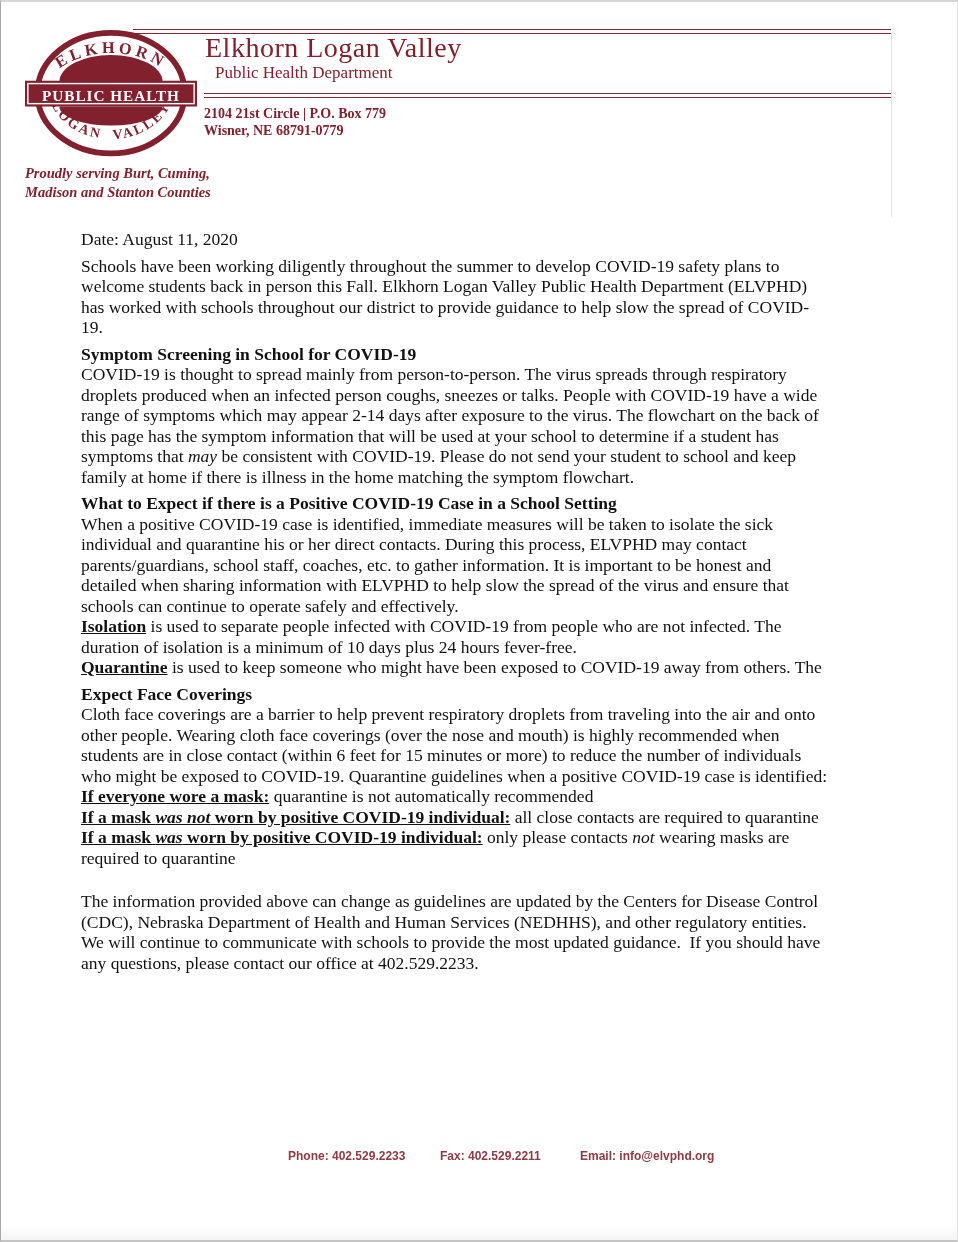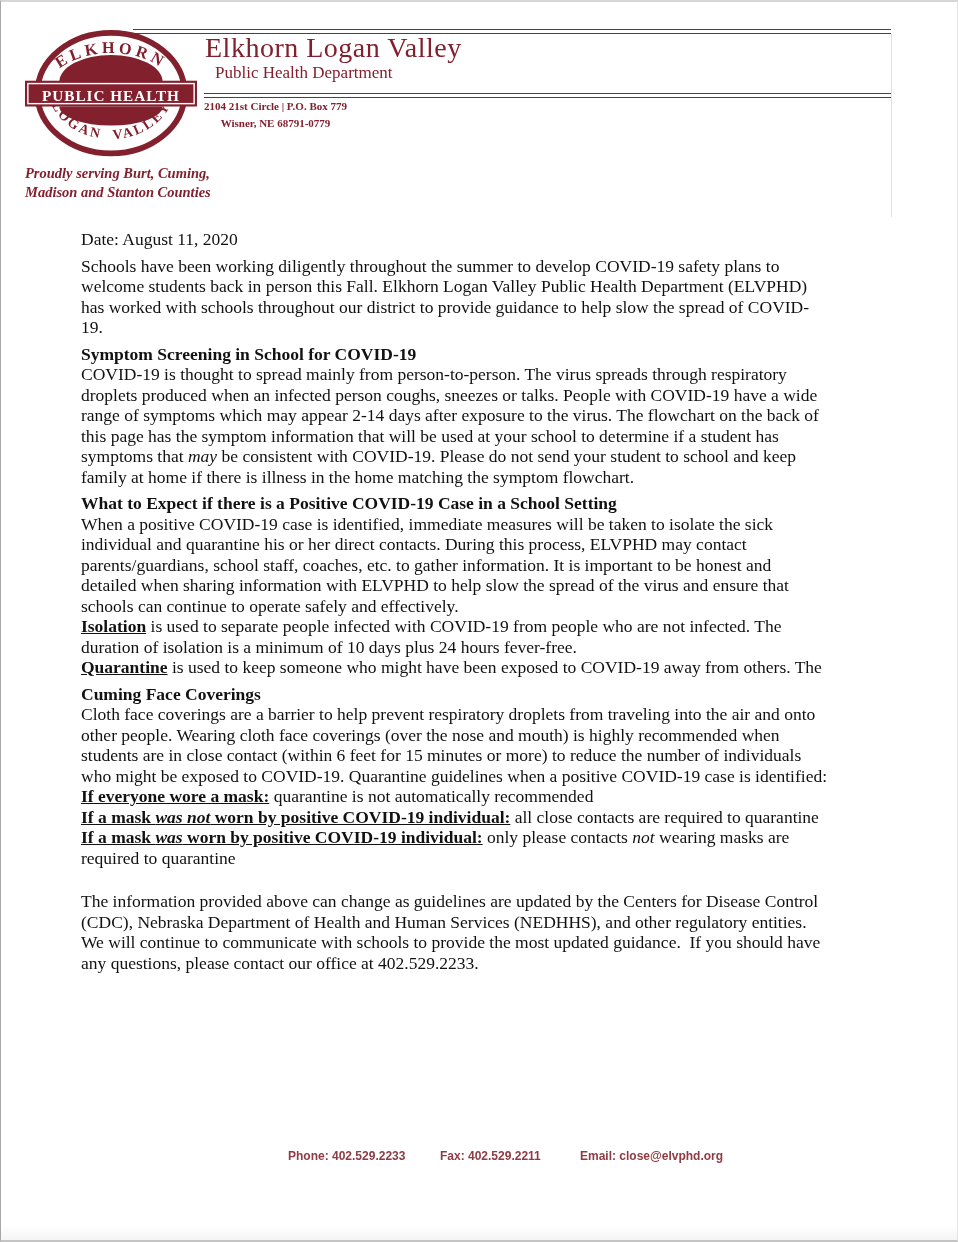--- a/index.html
+++ b/index.html
@@ -48,8 +48,8 @@
     font-size:17px;color:var(--brand,#82202e);
   }
   .org-address{
-    position:absolute;left:203px;top:96px;
-    font-size:11px;font-weight:bold;line-height:16.5px;color:var(--brand,#82202e);text-align:center;
+    position:absolute;left:203px;top:104px;
+    font-size:14px;font-weight:bold;line-height:16.5px;color:var(--brand,#82202e);
   }
   .tagline{
     position:absolute;left:24px;top:162px;

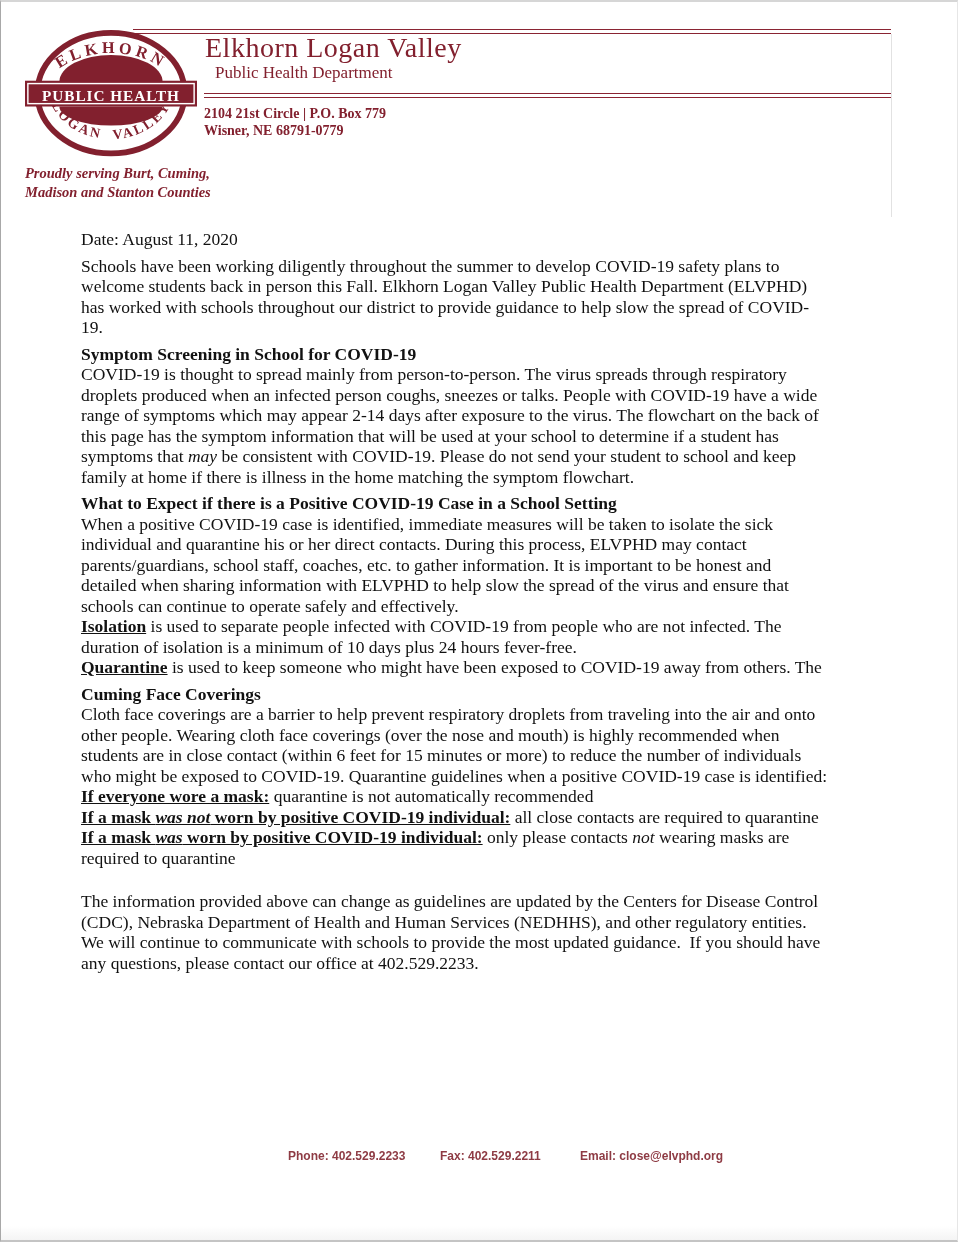--- a/index.html
+++ b/index.html
@@ -129,7 +129,7 @@
       <div class="block"><span>When a positive COVID-19 case is identified, immediate measures will be taken to isolate the sick</span><br><span>individual and quarantine his or her direct contacts. During this process, ELVPHD may contact</span><br><span>parents/guardians, school staff, coaches, etc. to gather information. It is important to be honest and</span><br><span>detailed when sharing information with ELVPHD to help slow the spread of the virus and ensure that</span><br><span>schools can continue to operate safely and effectively.</span></div>
       <div class="block"><span class="bd ul">Isolation</span><span> is used to separate people infected with COVID-19 from people who are not infected. The</span><br><span>duration of isolation is a minimum of 10 days plus 24 hours fever-free.</span></div>
       <div class="block"><span class="bd ul">Quarantine</span><span> is used to keep someone who might have been exposed to COVID-19 away from others. The</span><br></div>
-      <div class="block gap-1"><span class="bd">Cuming Face Coverings</span></div>
+      <div class="block gap-1"><span class="bd">Expect Face Coverings</span></div>
       <div class="block"><span>Cloth face coverings are a barrier to help prevent respiratory droplets from traveling into the air and onto</span><br><span>other people. Wearing cloth face coverings (over the nose and mouth) is highly recommended when</span><br><span>students are in close contact (within 6 feet for 15 minutes or more) to reduce the number of individuals</span><br><span>who might be exposed to COVID-19. Quarantine guidelines when a positive COVID-19 case is identified:</span></div>
       <div class="block"><span class="bd ul">If everyone wore a mask:</span><span> quarantine is not automatically recommended</span></div>
       <div class="block"><span class="bd ul">If a mask </span><span class="bd it ul">was not</span><span class="bd ul"> worn by positive COVID-19 individual:</span><span> all close contacts are required to quarantine</span></div>

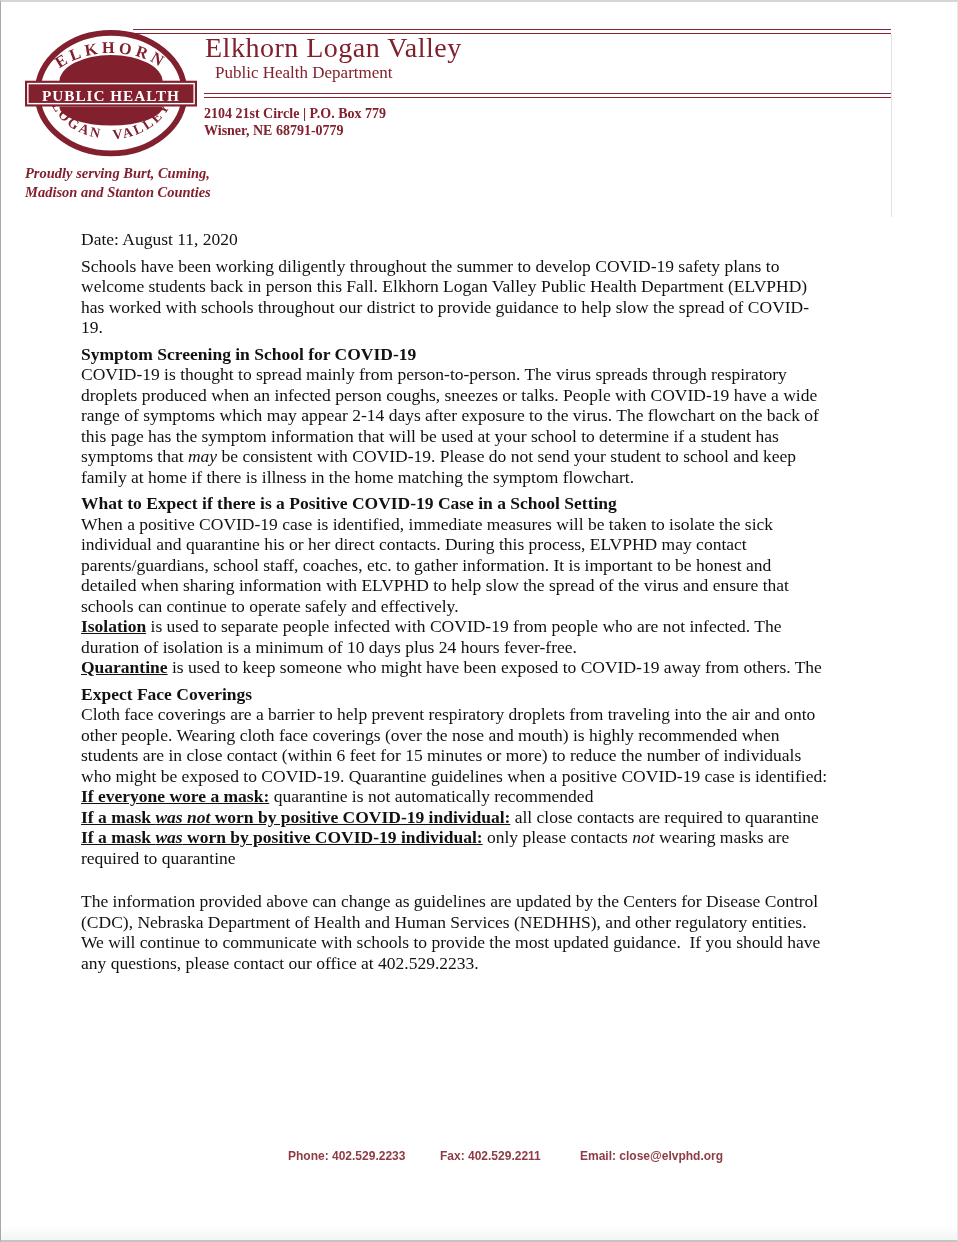--- a/index.html
+++ b/index.html
@@ -140,7 +140,7 @@
   <div>
     <span class="footer-item footer-phone">Phone: 402.529.2233</span>
     <span class="footer-item footer-fax">Fax: 402.529.2211</span>
-    <span class="footer-item footer-email">Email: close@elvphd.org</span>
+    <span class="footer-item footer-email">Email: info@elvphd.org</span>
   </div>
 
   <div class="page-bottom-shade"></div>

